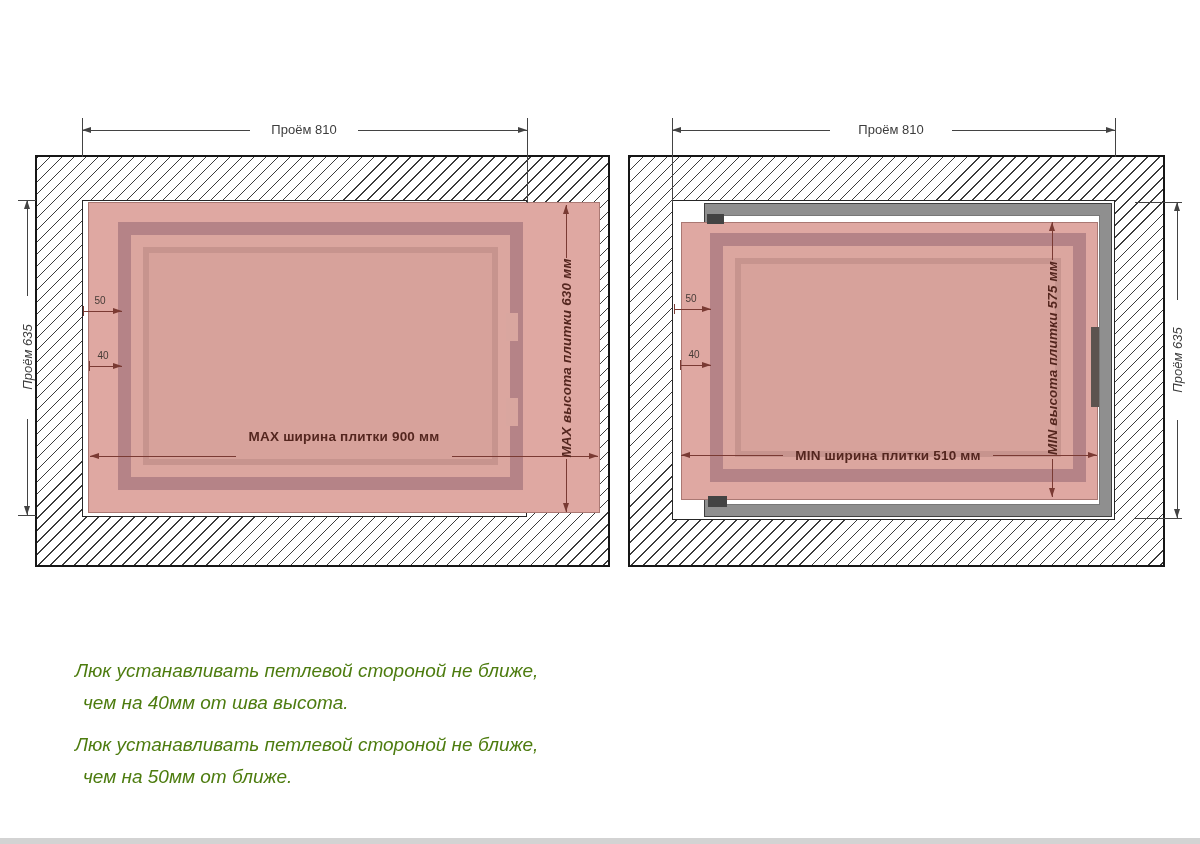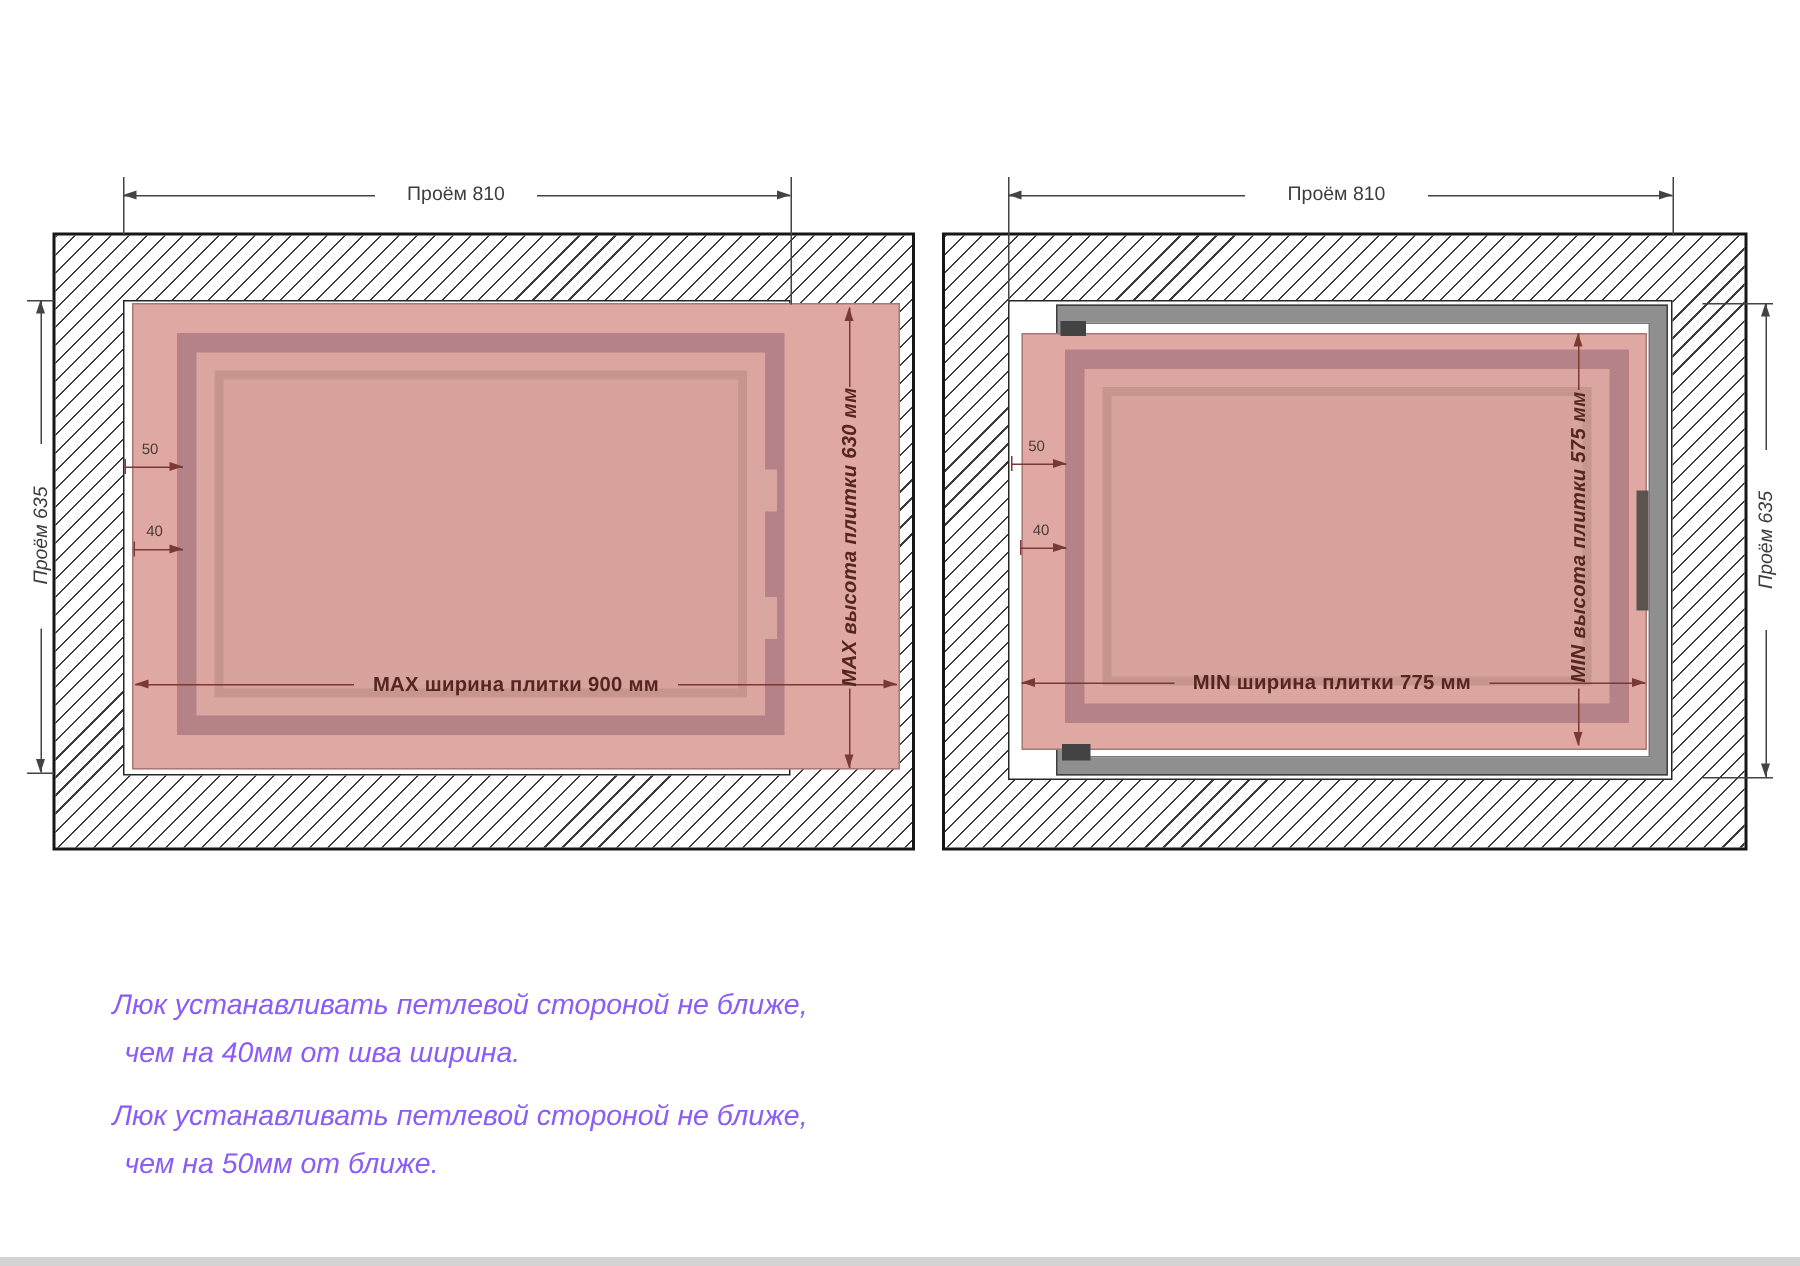--- a/index.html
+++ b/index.html
@@ -81,7 +81,7 @@
 
     <div class="dl h al maroon" style="left:90px;top:456px;width:146px"></div>
     <div class="dl h ar maroon" style="left:452px;top:456px;width:146px"></div>
-    <div class="lab tdim" style="left:344px;top:456px">MAX ширина плитки 900 мм</div>
+    <div class="lab tdim" style="left:344px;top:436px">MAX ширина плитки 900 мм</div>
 
     <div class="dl v au maroon" style="left:566px;top:205px;height:53px"></div>
     <div class="dl v ad maroon" style="left:566px;top:459px;height:53px"></div>

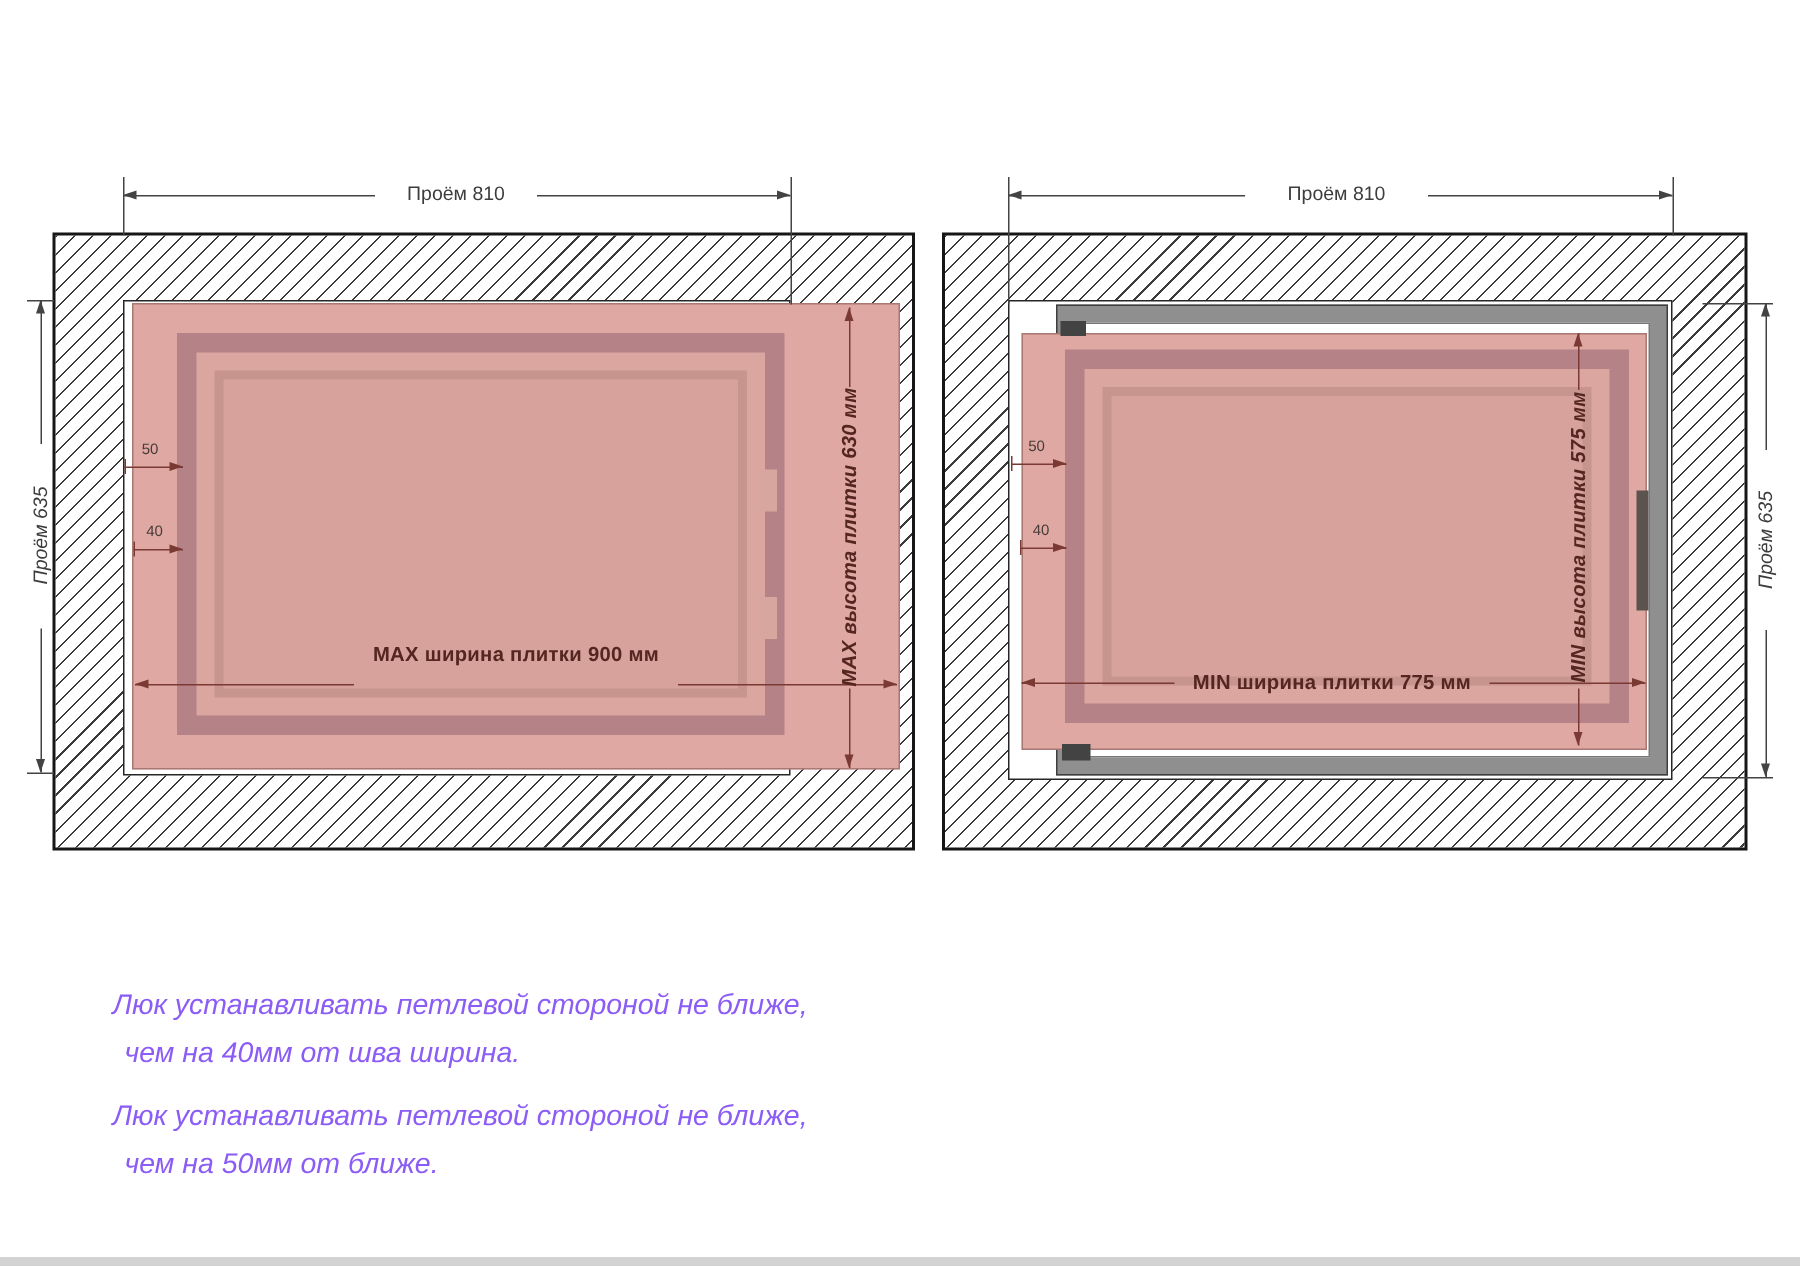--- a/index.html
+++ b/index.html
@@ -123,7 +123,7 @@
 
     <div class="dl h al maroon" style="left:681px;top:455px;width:102px"></div>
     <div class="dl h ar maroon" style="left:993px;top:455px;width:104px"></div>
-    <div class="lab tdim" style="left:888px;top:455px">MIN ширина плитки 775 мм</div>
+    <div class="lab tdim" style="left:888px;top:455px">MIN ширина плитки 510 мм</div>
 
     <div class="dl v au maroon" style="left:1052px;top:222px;height:38px"></div>
     <div class="dl v ad maroon" style="left:1052px;top:459px;height:38px"></div>

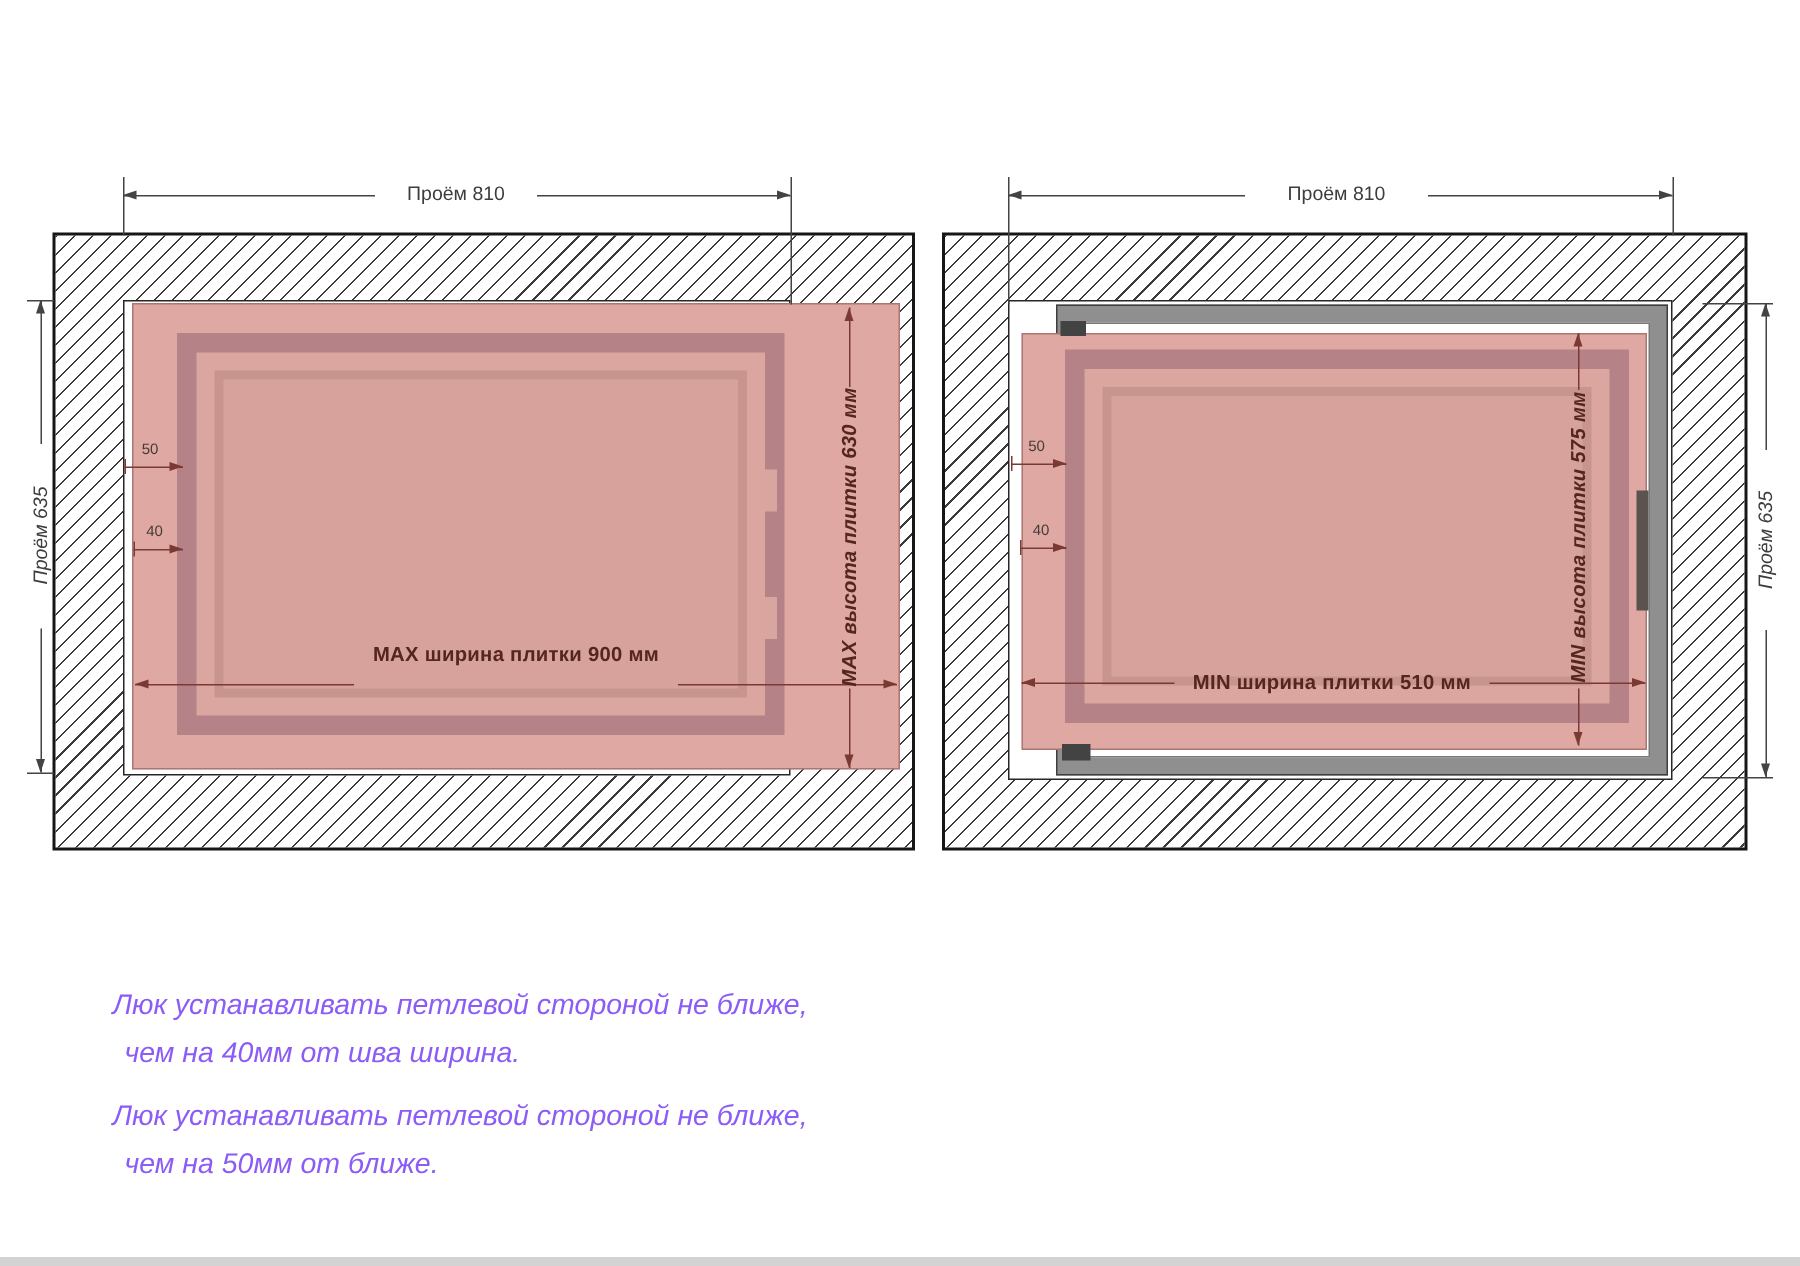--- a/index.html
+++ b/index.html
@@ -39,7 +39,7 @@
   .odim{font-size:13px;color:#3d3d3d;}
   .sdim{font-size:10px;color:#463b36;}
   .tdim{font-size:13.5px;font-weight:bold;color:#54261f;letter-spacing:.2px;}
-  .note{position:absolute;font-style:italic;font-size:19px;color:#8b5cf6;line-height:32px;}
+  .note{position:absolute;font-style:italic;font-size:19px;color:#4d7c0f;line-height:32px;}
   .note .l2{display:block;margin-left:8px;}
   .note .l1{display:block;}
   .bbar{position:absolute;left:0;top:838px;width:1200px;height:6px;background:#d3d3d3;}

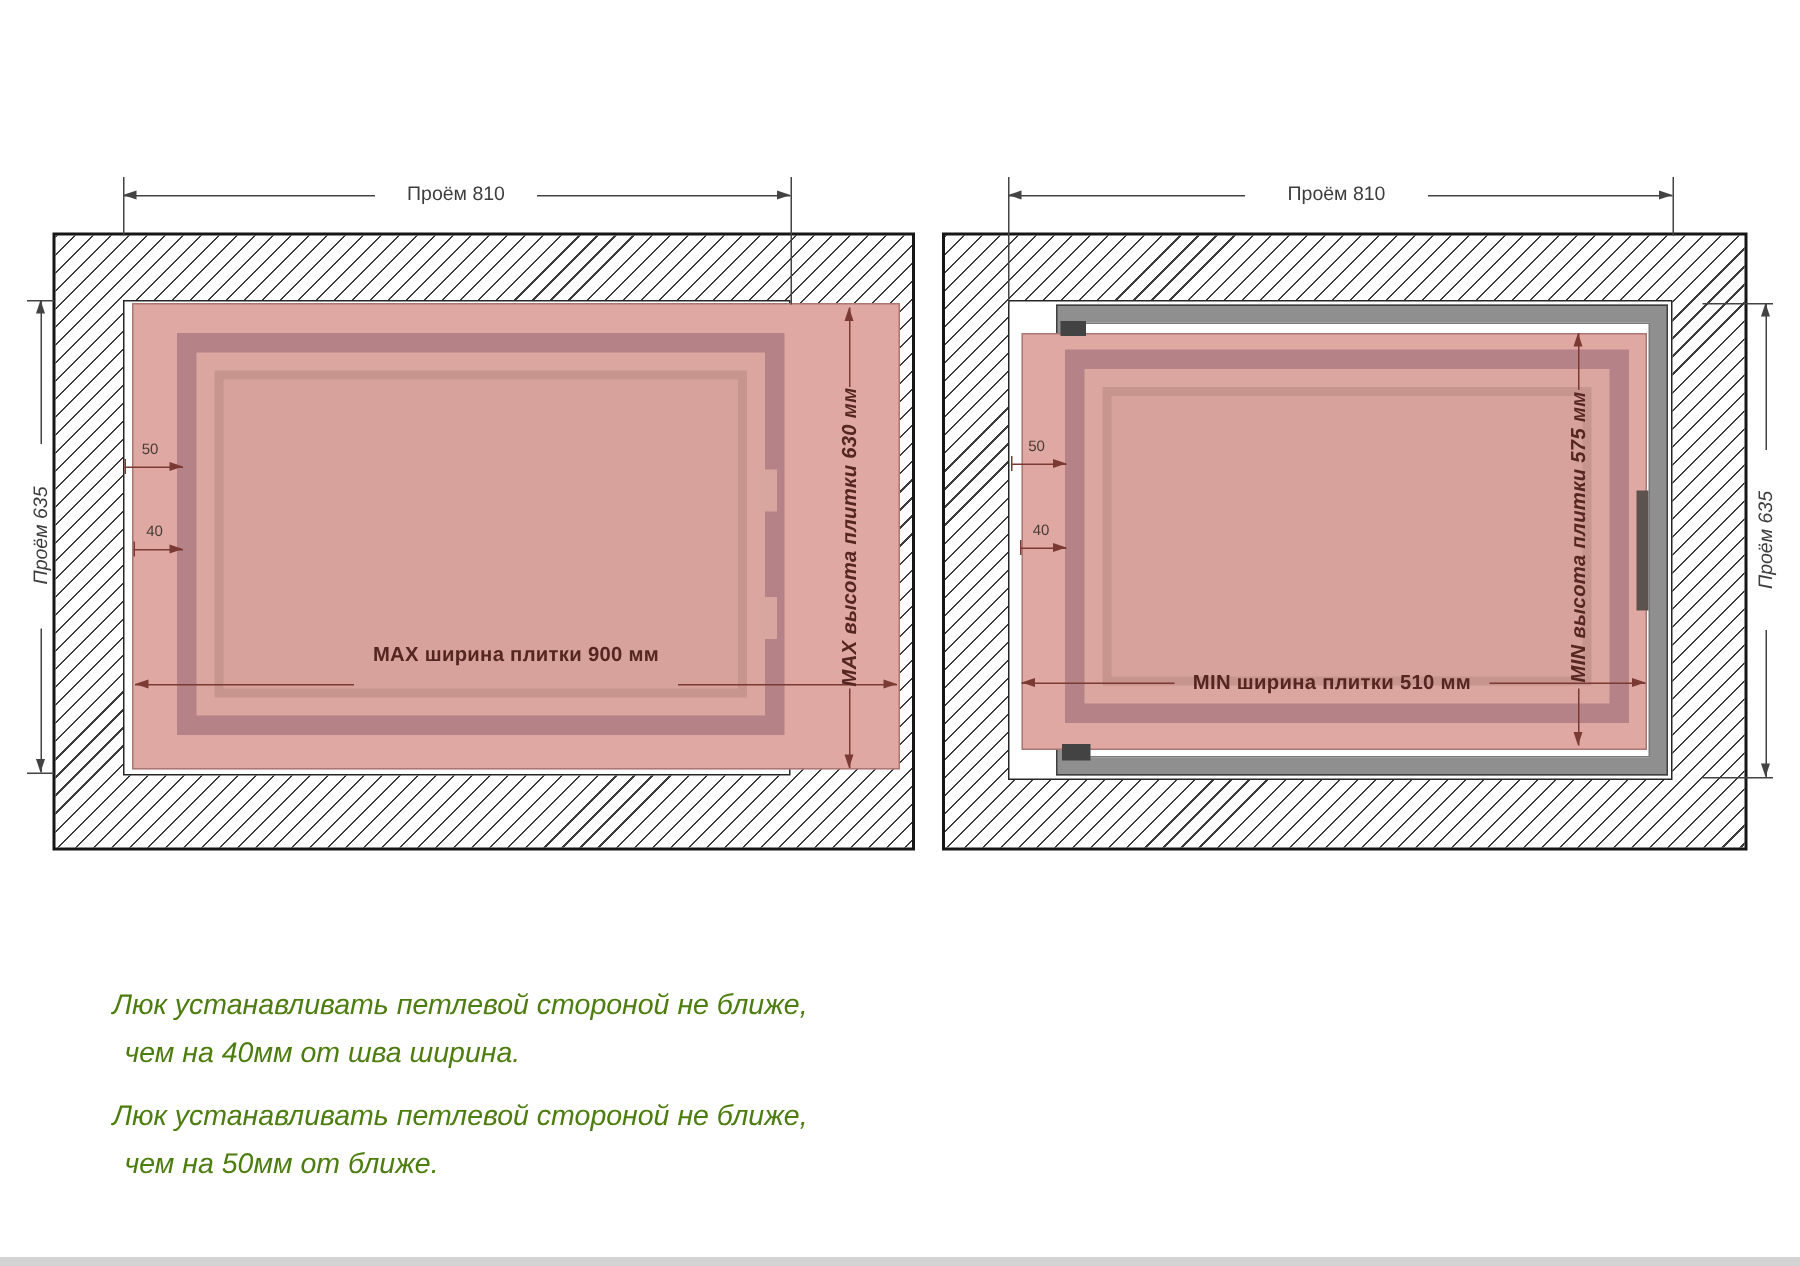--- a/index.html
+++ b/index.html
@@ -132,7 +132,7 @@
 
   <div class="note" style="left:75px;top:655px">
     <span class="l1">Люк устанавливать петлевой стороной не ближе,</span>
-    <span class="l2">чем на 40мм от шва ширина.</span>
+    <span class="l2">чем на 40мм от шва высота.</span>
   </div>
   <div class="note" style="left:75px;top:729px">
     <span class="l1">Люк устанавливать петлевой стороной не ближе,</span>

